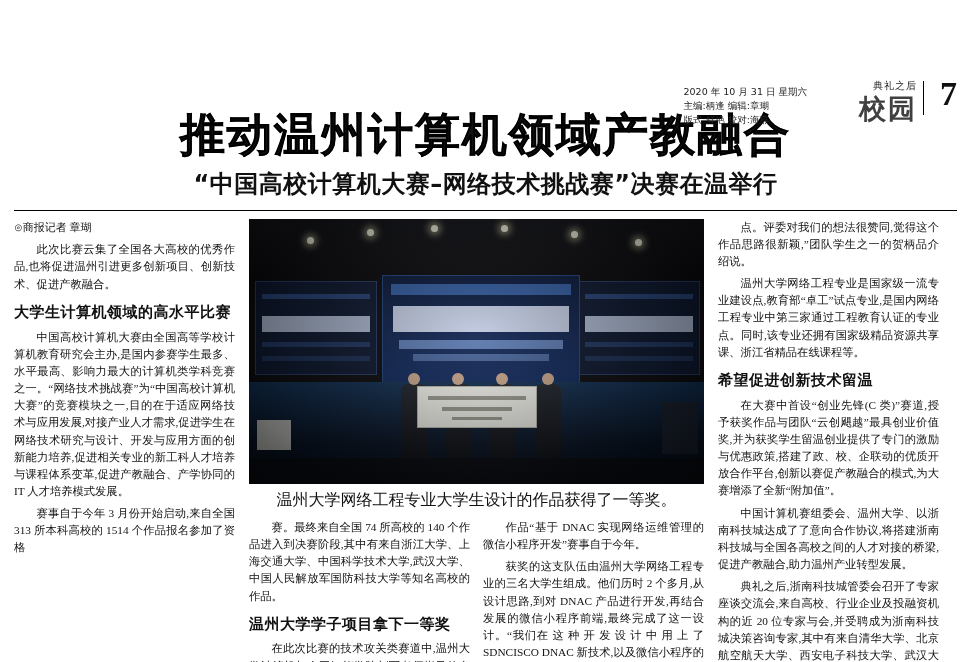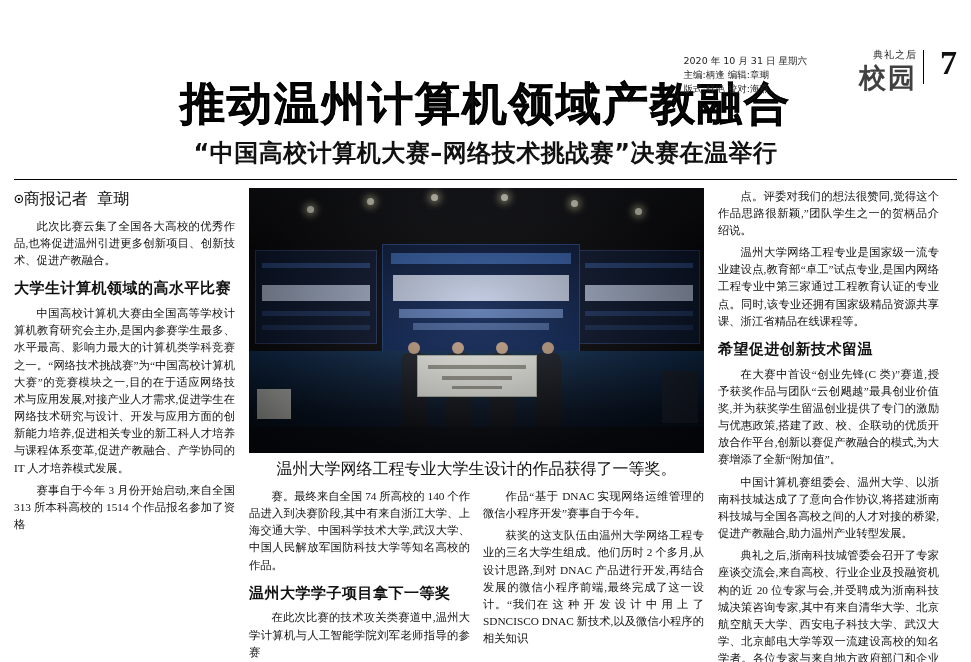--- a/index.html
+++ b/index.html
@@ -16,6 +16,7 @@
     width:971px;height:605px;
     box-sizing:border-box;
     padding:8px 14px 0 14px;
+    margin-top:31px;
   }
   
   .masthead{

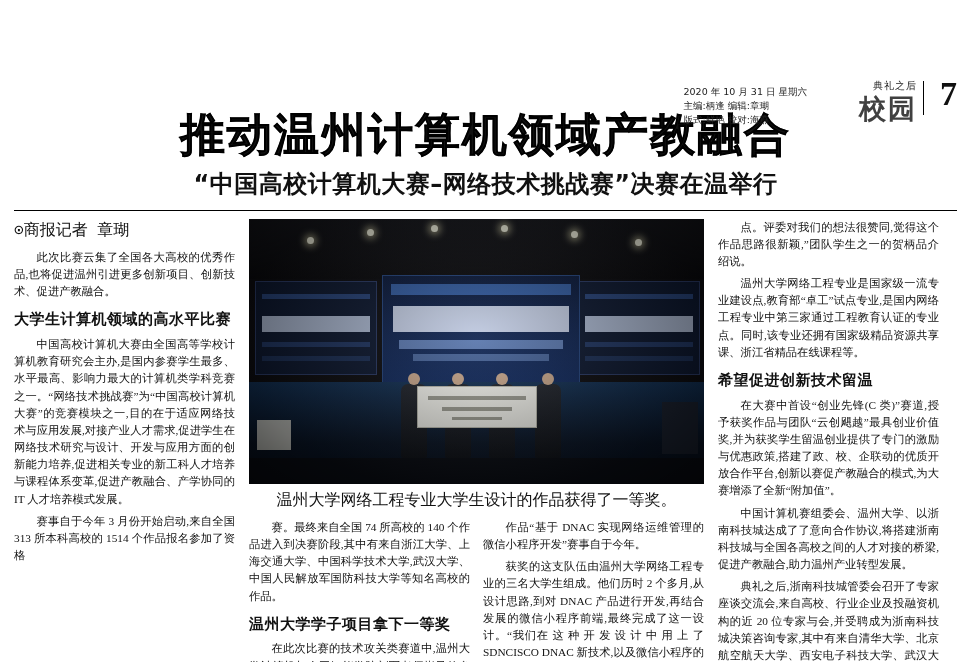--- a/index.html
+++ b/index.html
@@ -111,9 +111,9 @@
   }
   .col.wide{width:455px;}
   .byline{
-    font-size:16px;
+    font-size:11px;
     margin-bottom:6px;
-    font-family:Liberation Mono, monospace;
+    font-family:Liberation Serif, serif;
   }
   p.para{
     margin:0 0 5px 0;

